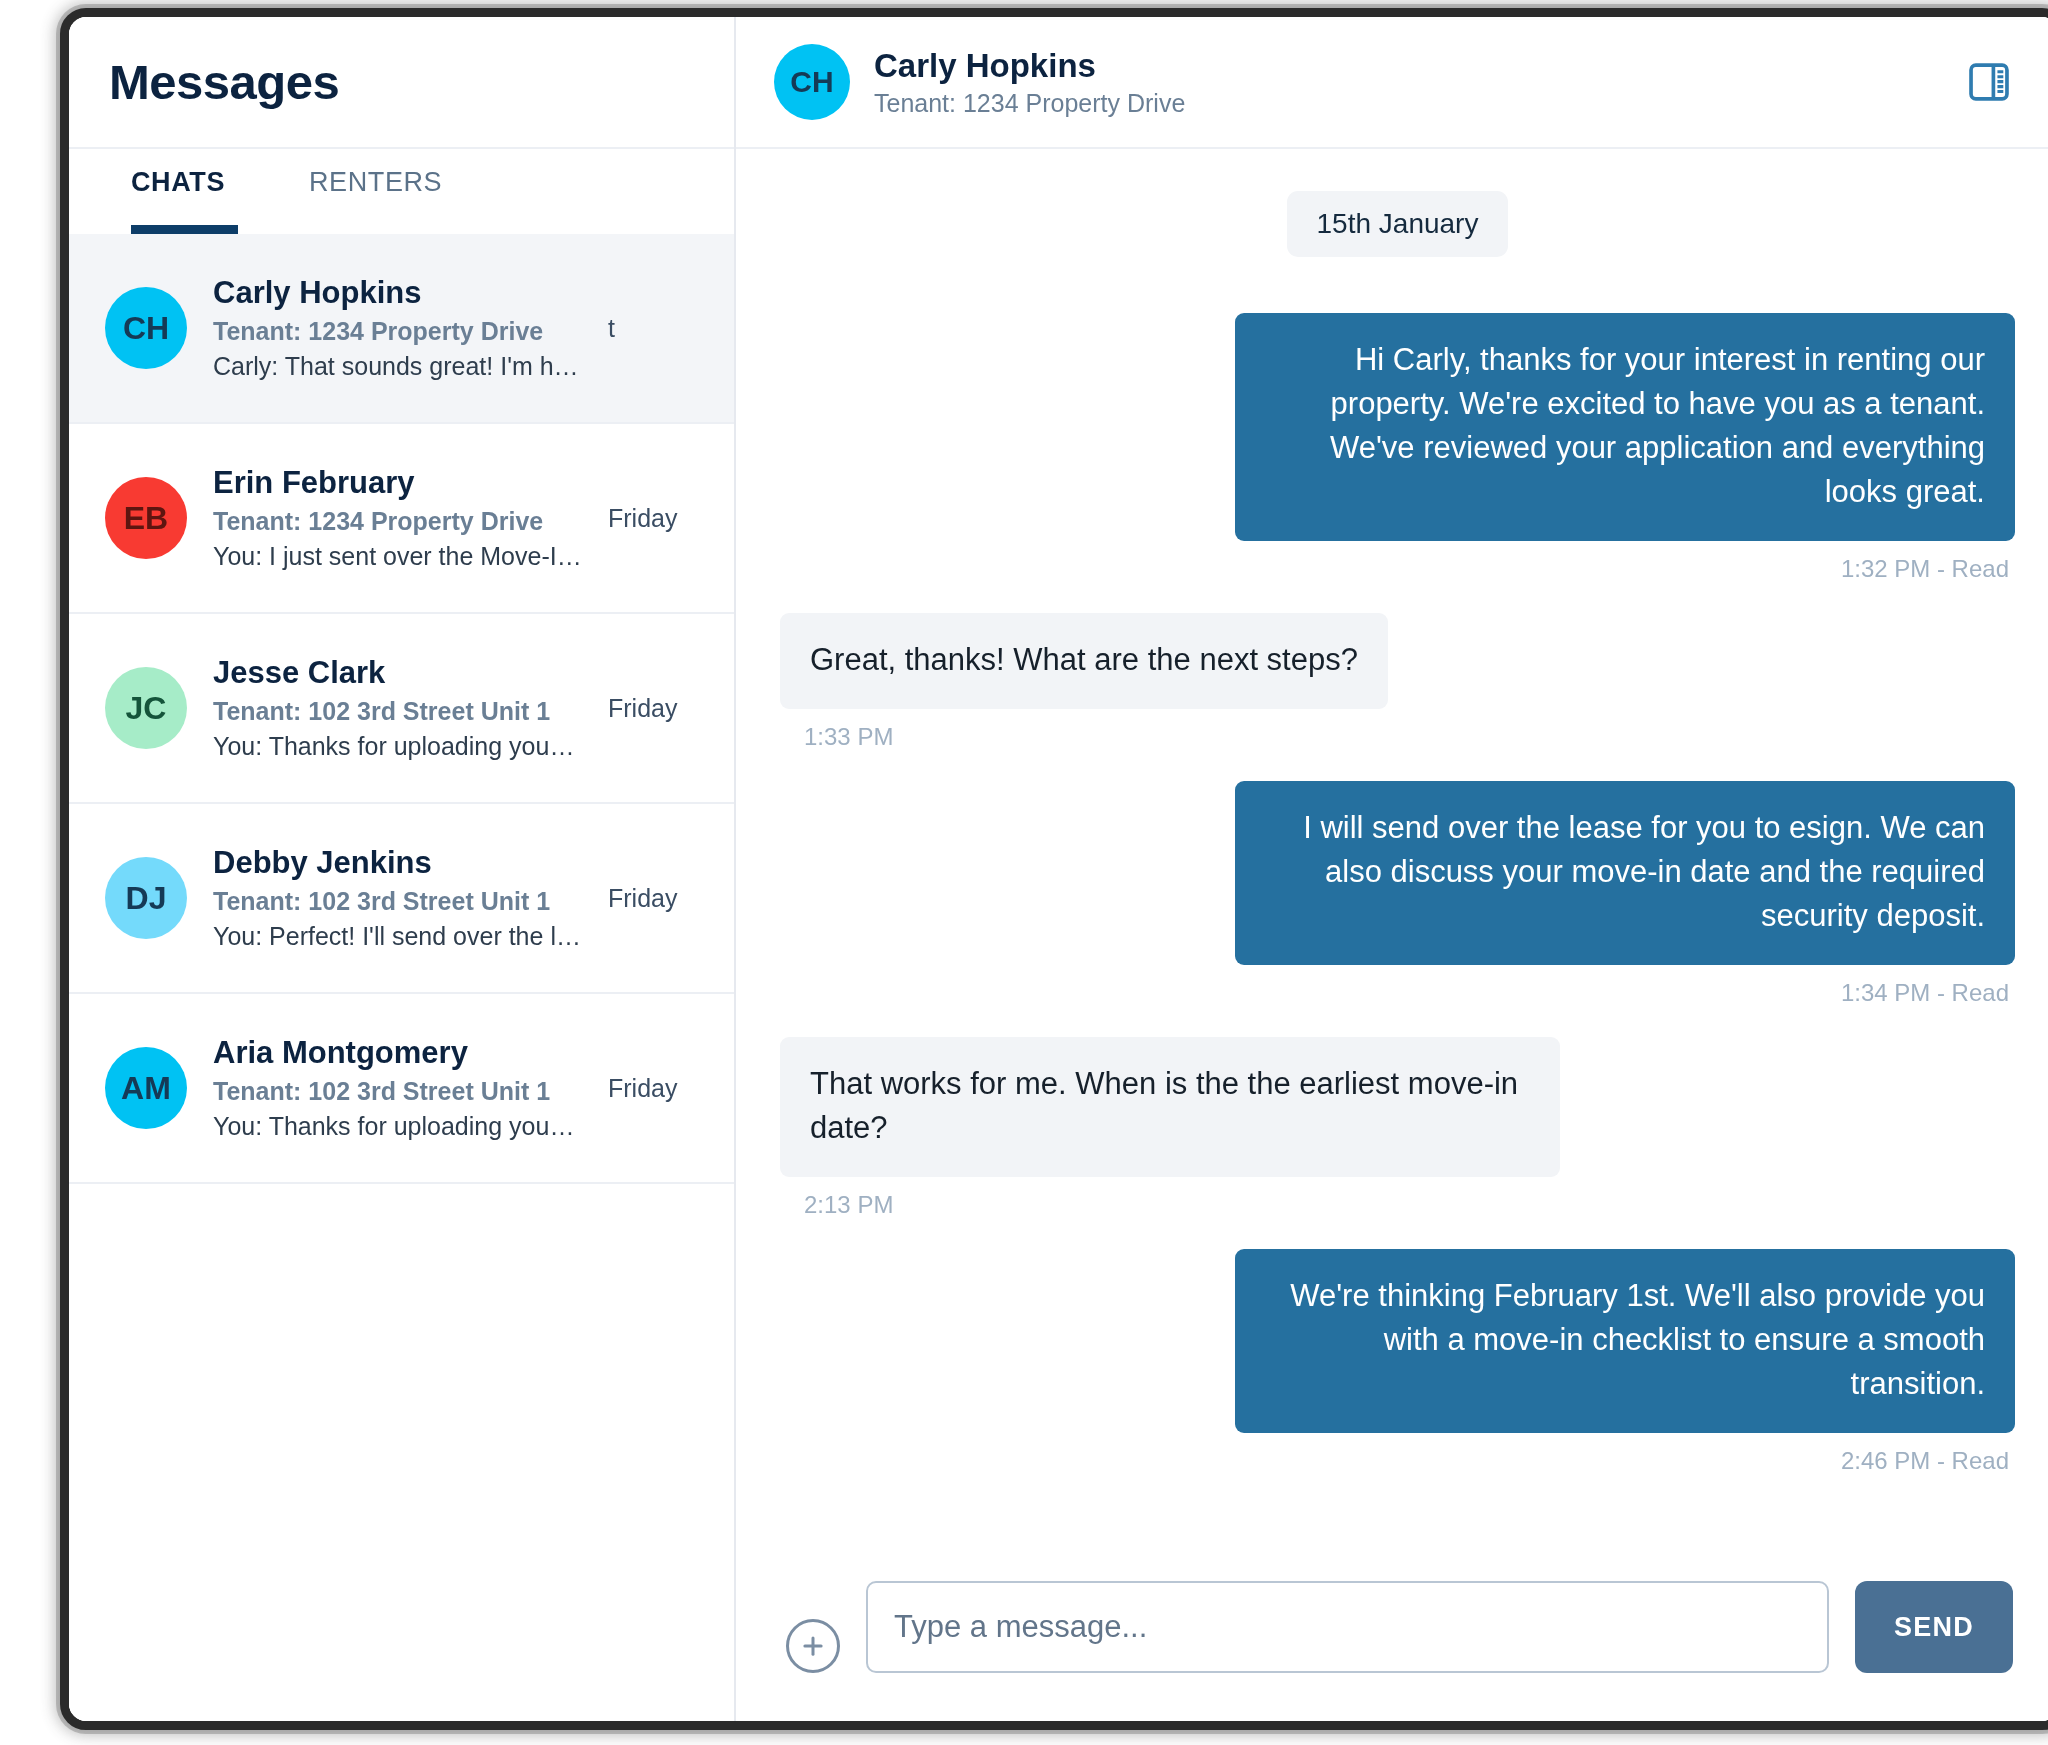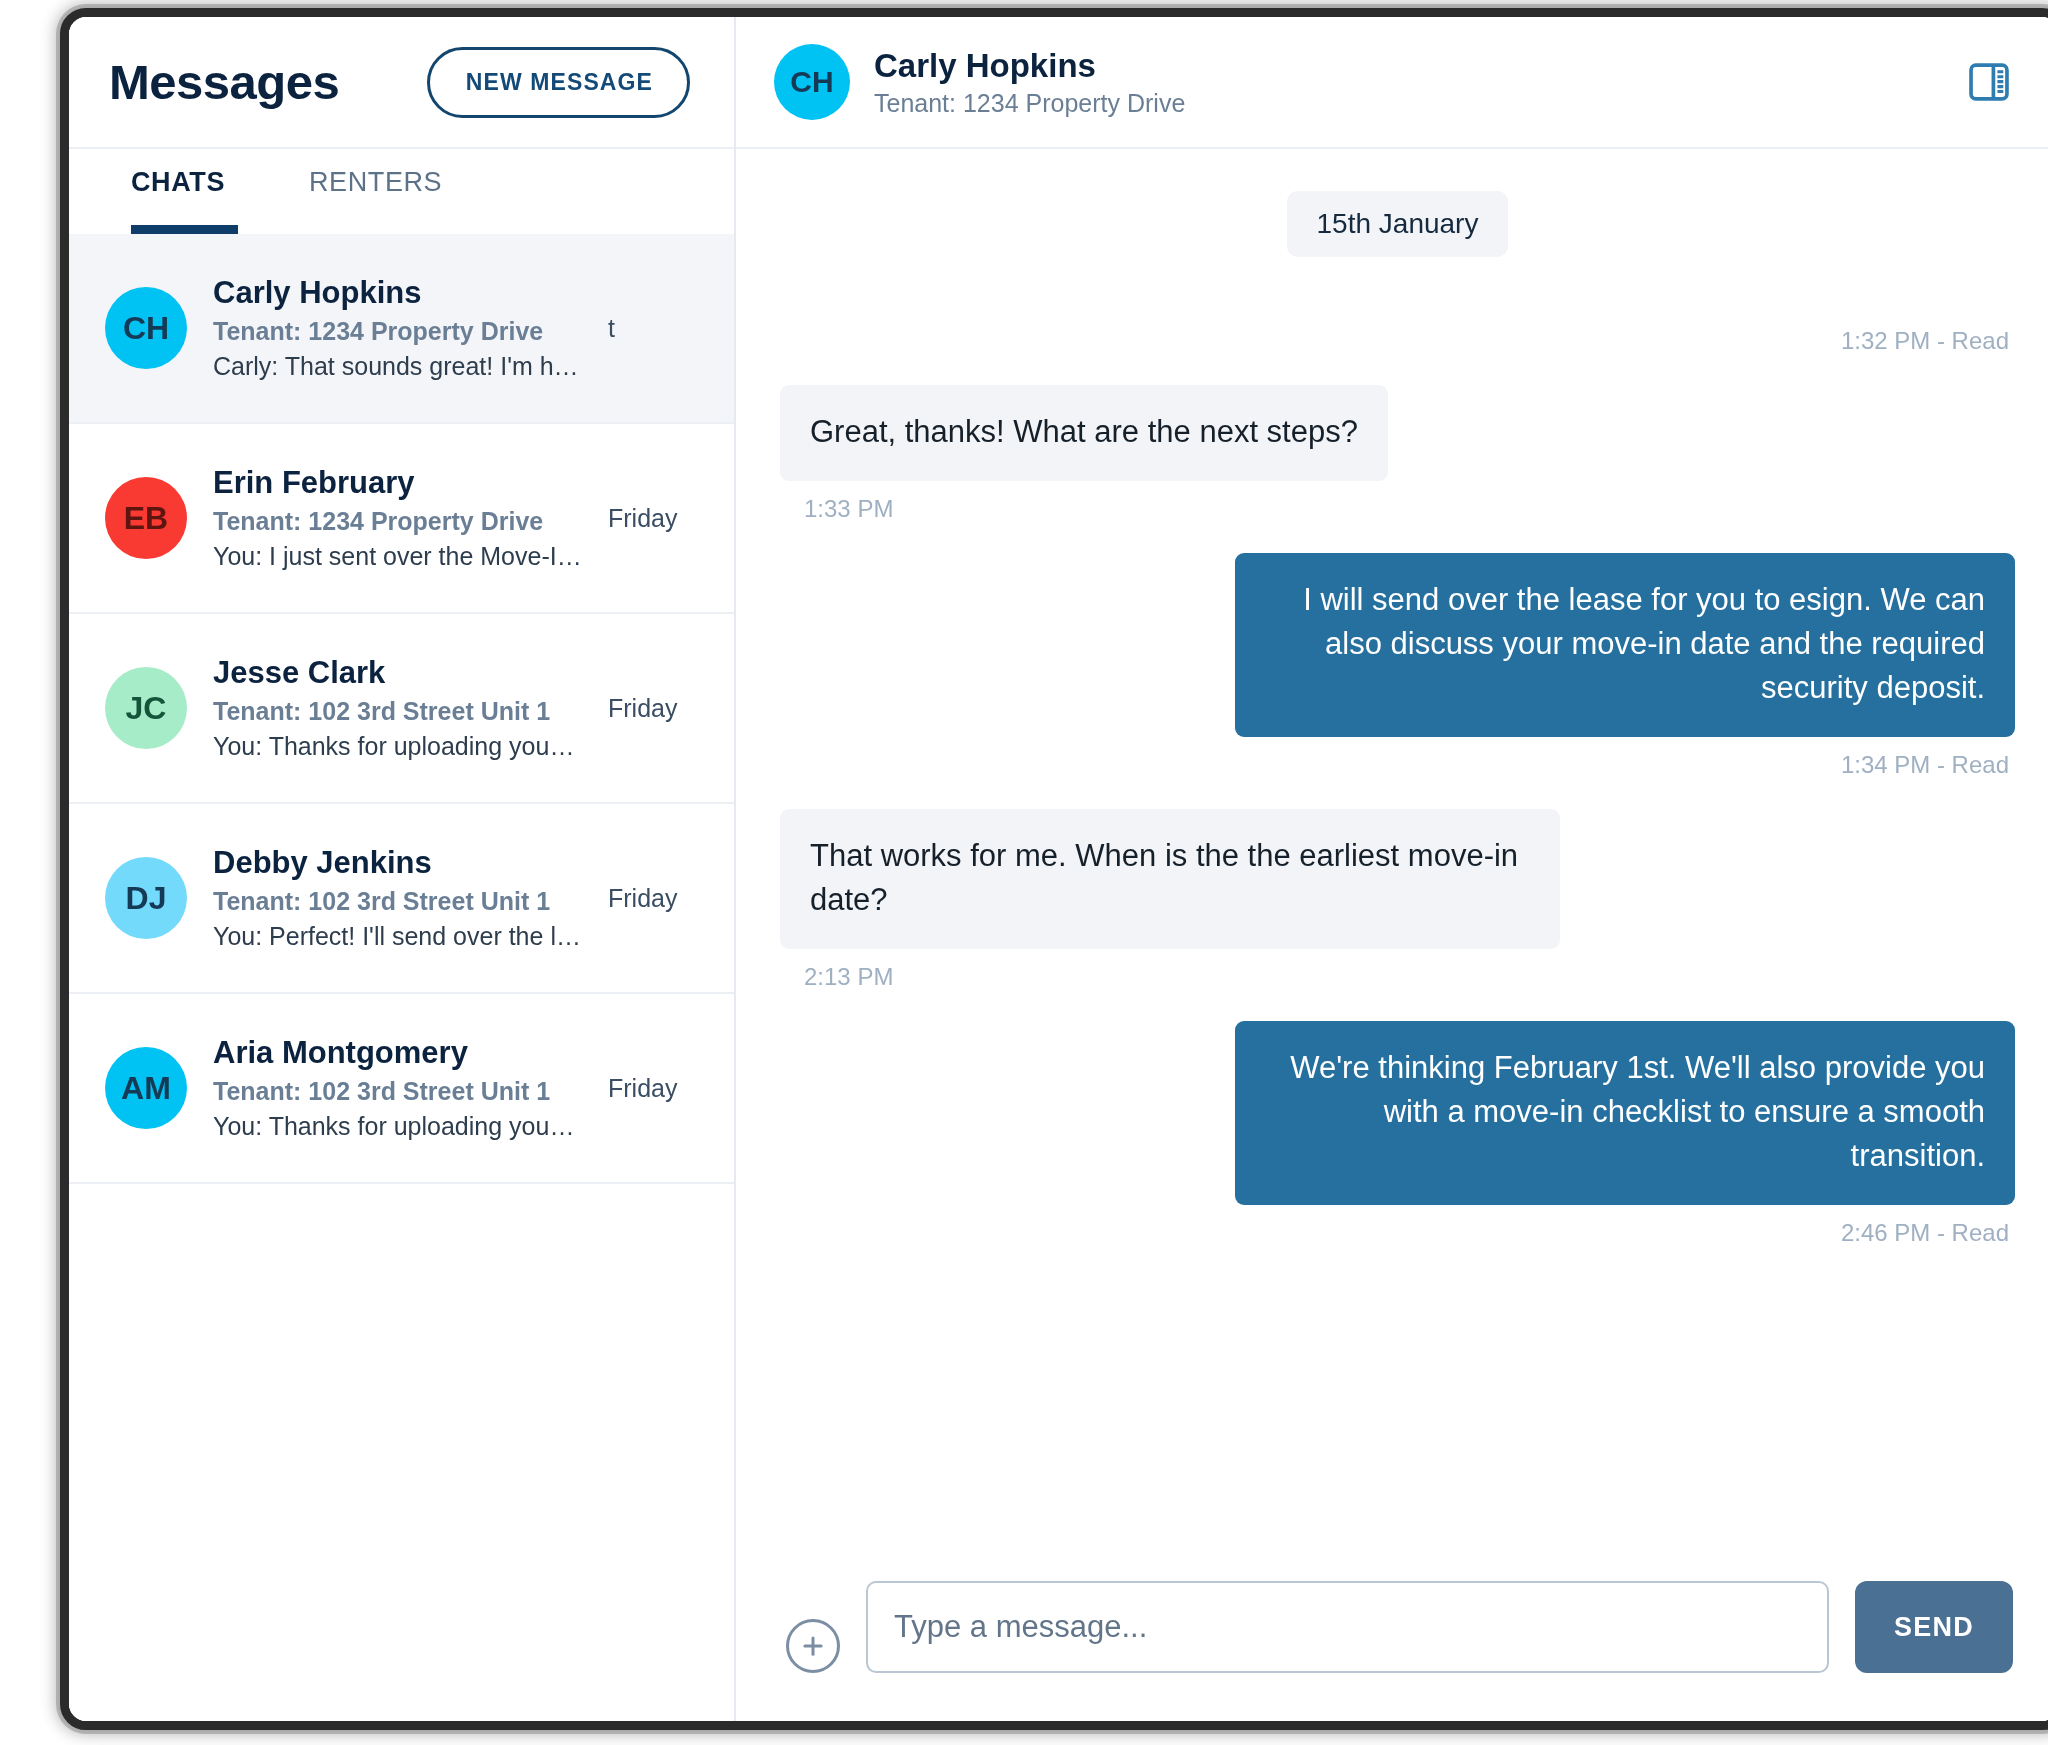--- a/index.html
+++ b/index.html
@@ -301,7 +301,6 @@
 
       <div id="left-header">
         <div id="page-title">Messages</div>
-        <button id="new-message-button">NEW MESSAGE</button>
       </div>
 
       <div id="tabs">

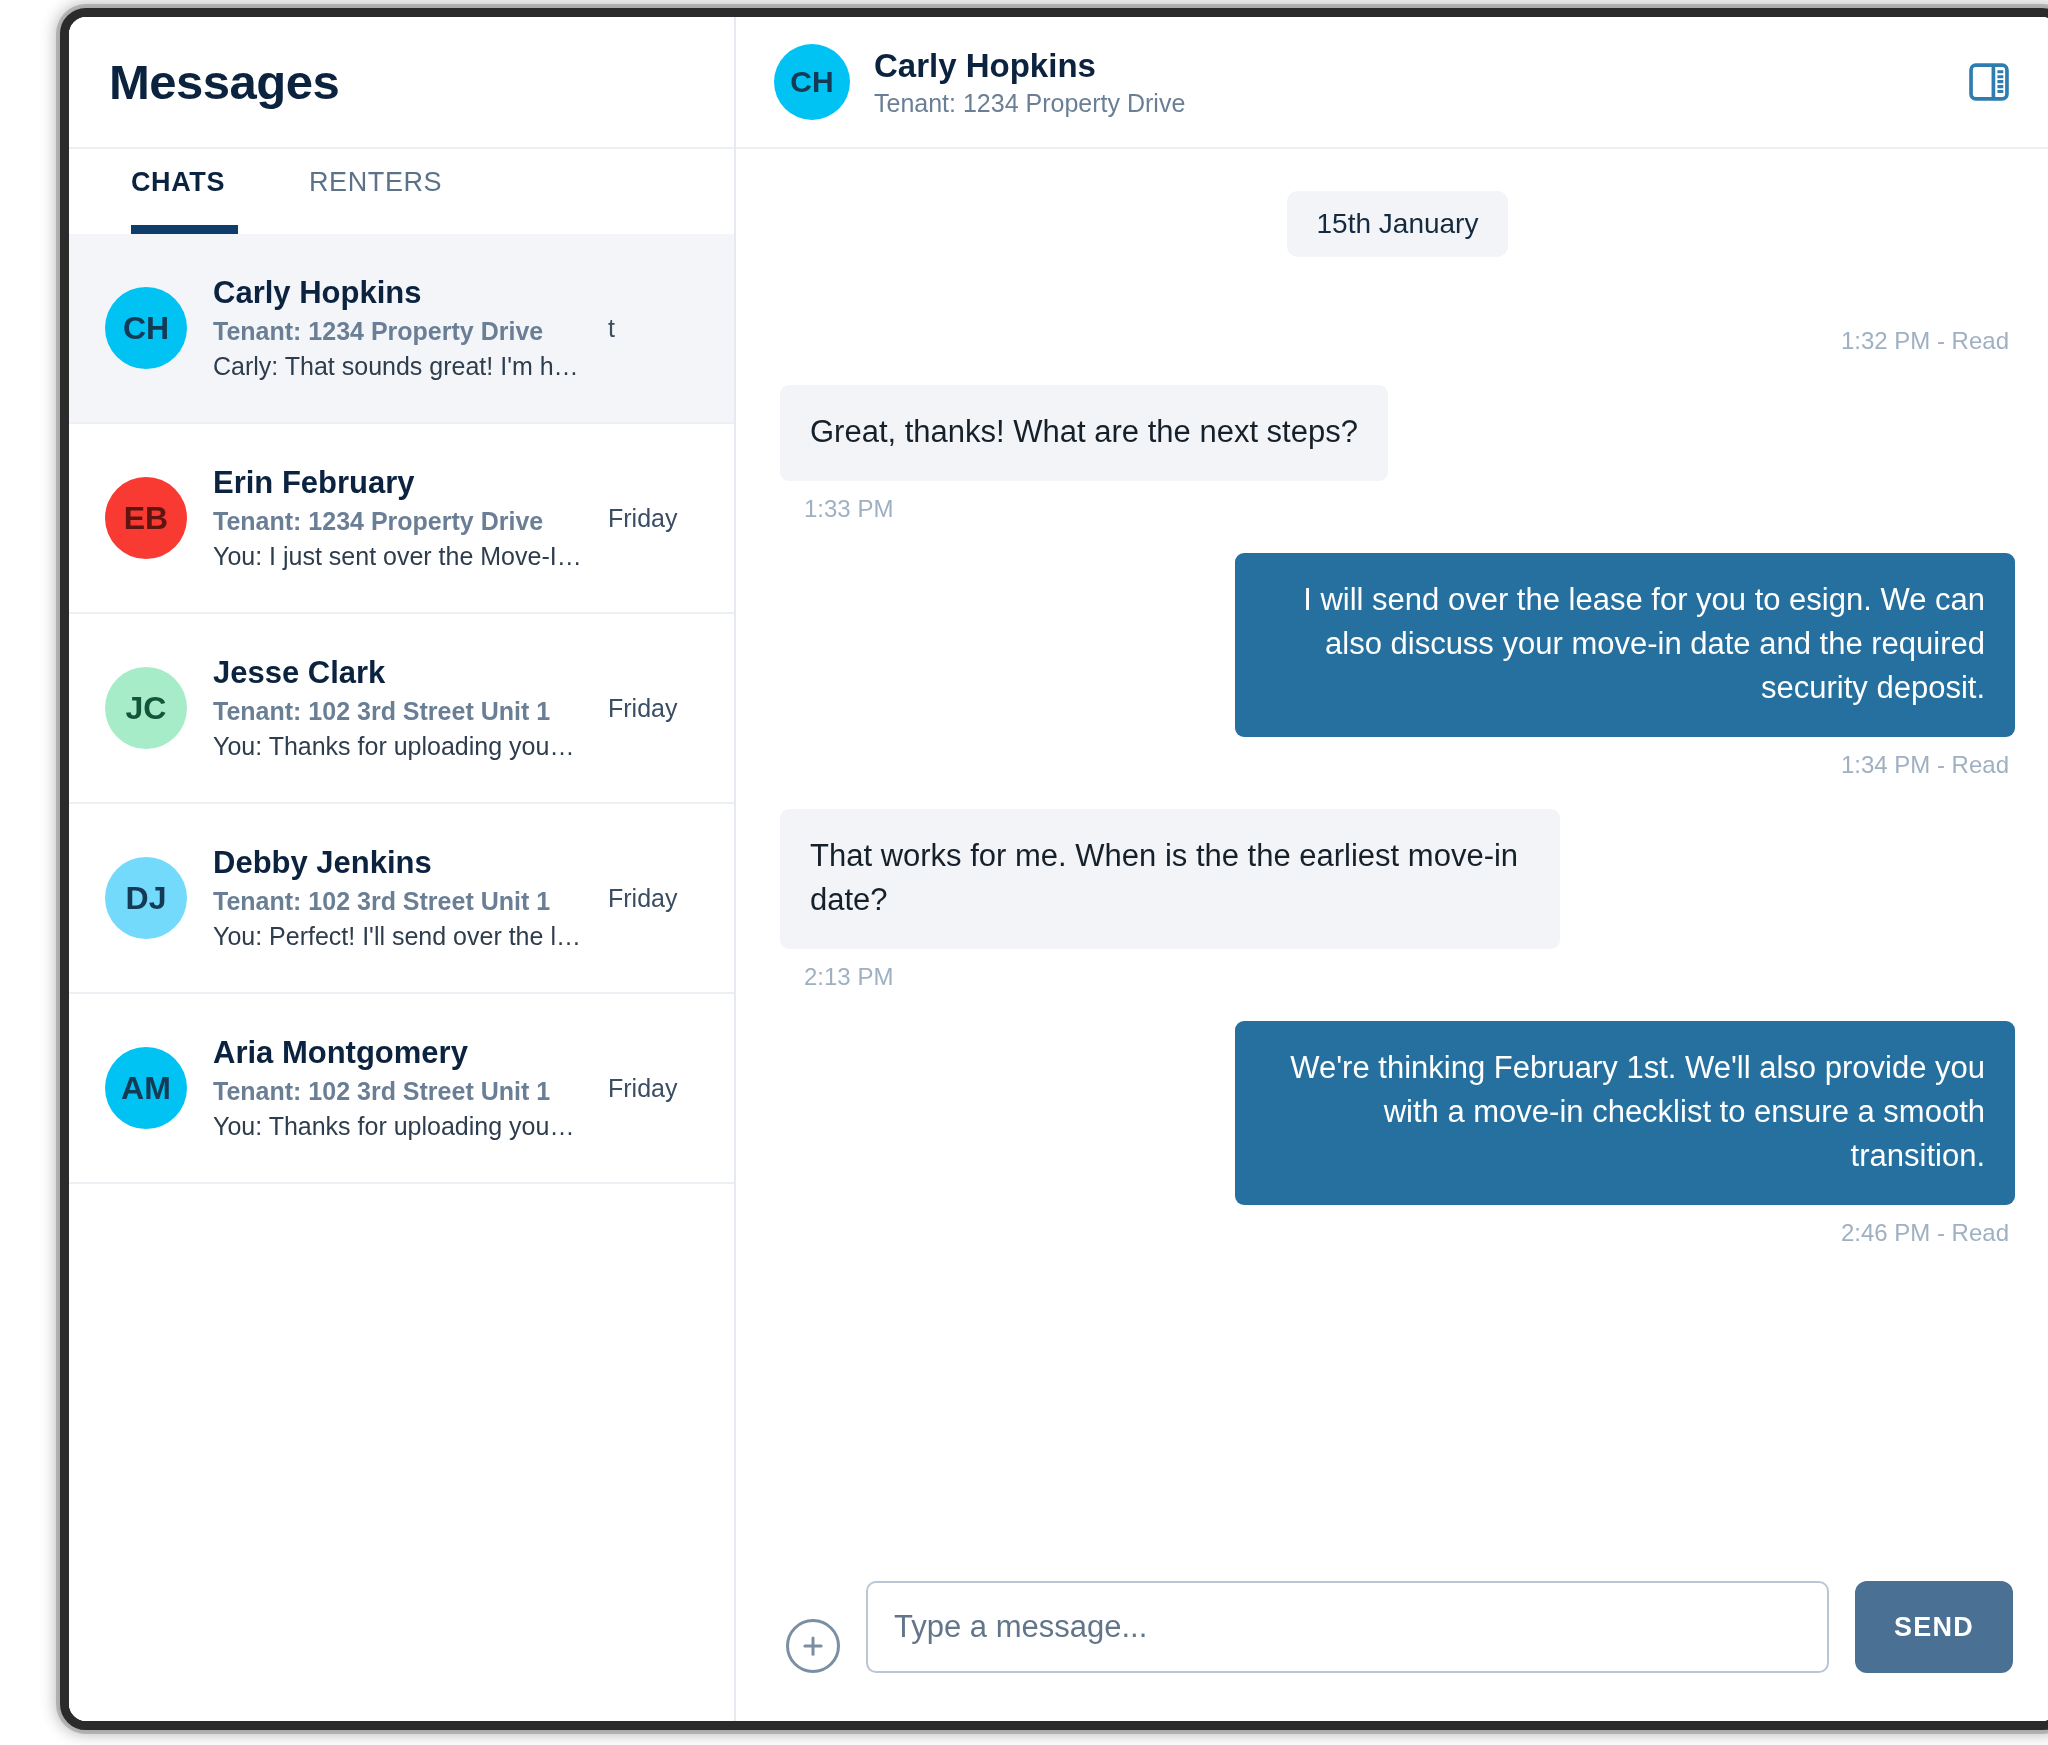--- a/index.html
+++ b/index.html
@@ -385,6 +385,7 @@
         </div>
         <div id="messages-container">
             <div class="msg-block out">
+              <div class="bubble out">Hi Carly, thanks for your interest in renting our property. We're excited to have you as a tenant. We've reviewed your application and everything looks great.</div>
               <div class="msg-meta">1:32 PM - Read</div>
             </div>
             <div class="msg-block in">

